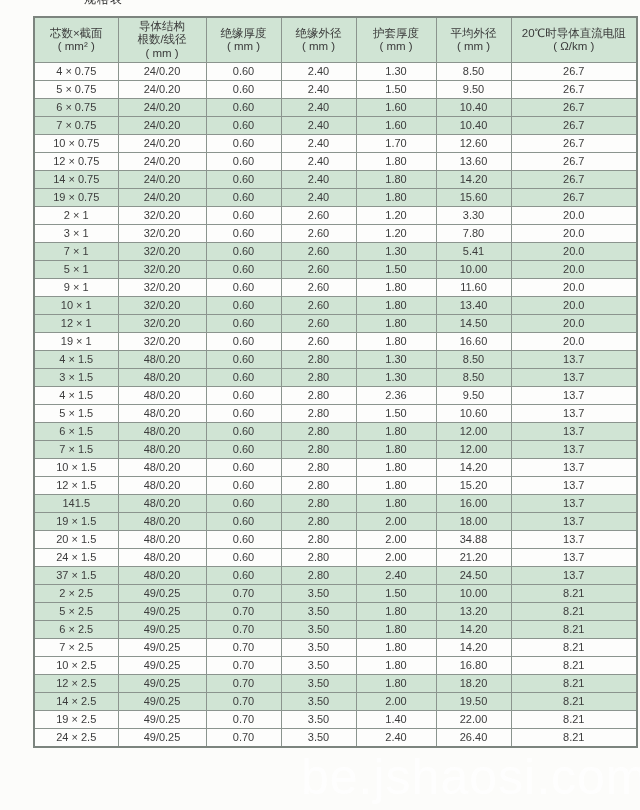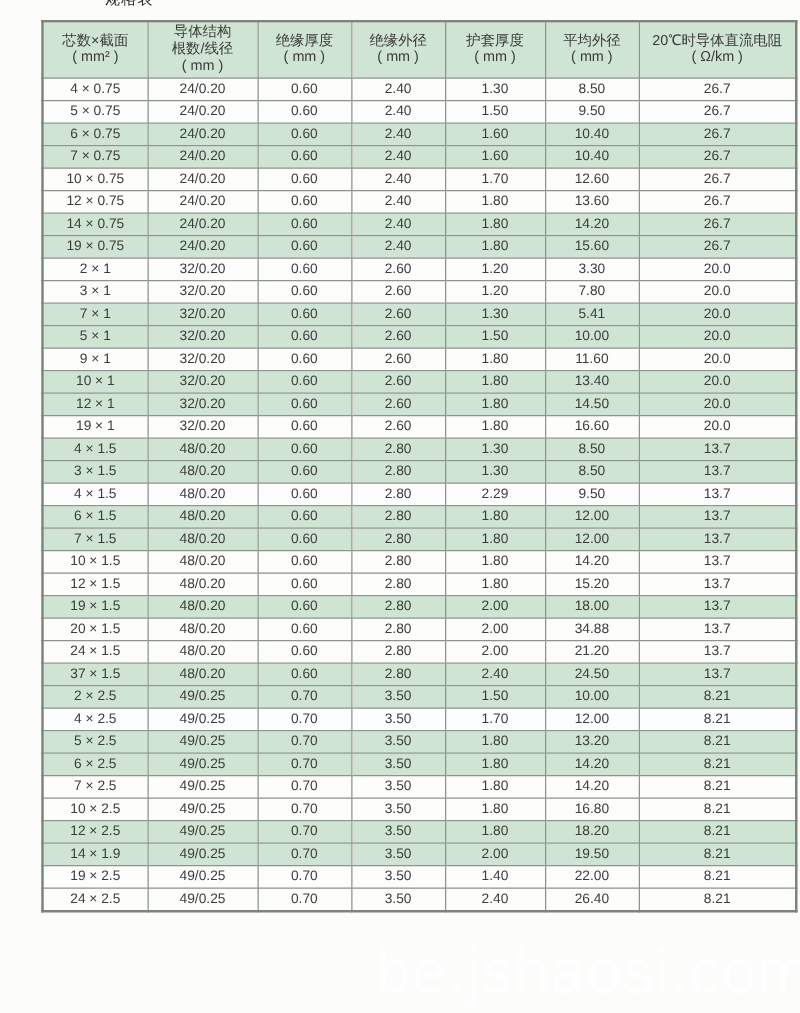--- a/index.html
+++ b/index.html
@@ -302,7 +302,7 @@
           <td>48/0.20</td>
           <td>0.60</td>
           <td>2.80</td>
-          <td>2.29</td>
+          <td>2.36</td>
           <td>9.50</td>
           <td>13.7</td>
         </tr>

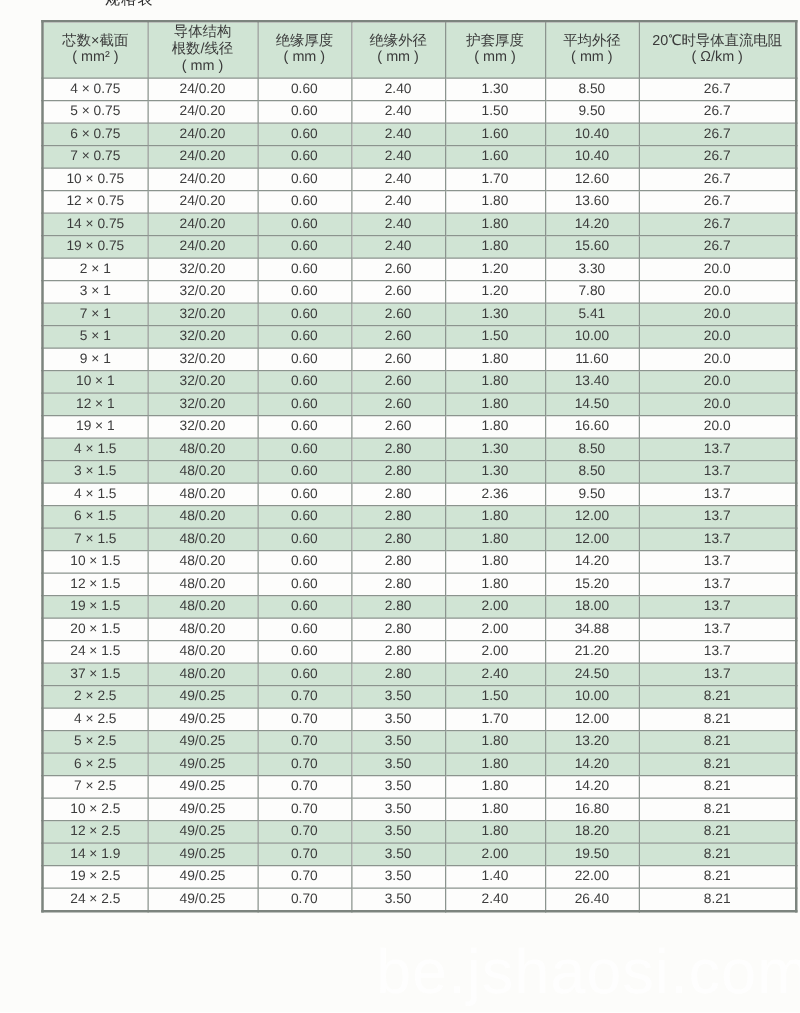--- a/index.html
+++ b/index.html
@@ -306,6 +306,15 @@
           <td>9.50</td>
           <td>13.7</td>
         </tr>
+        <tr>
+          <td>5 × 1.5</td>
+          <td>48/0.20</td>
+          <td>0.60</td>
+          <td>2.80</td>
+          <td>1.50</td>
+          <td>10.60</td>
+          <td>13.7</td>
+        </tr>
         <tr class="shaded">
           <td>6 × 1.5</td>
           <td>48/0.20</td>

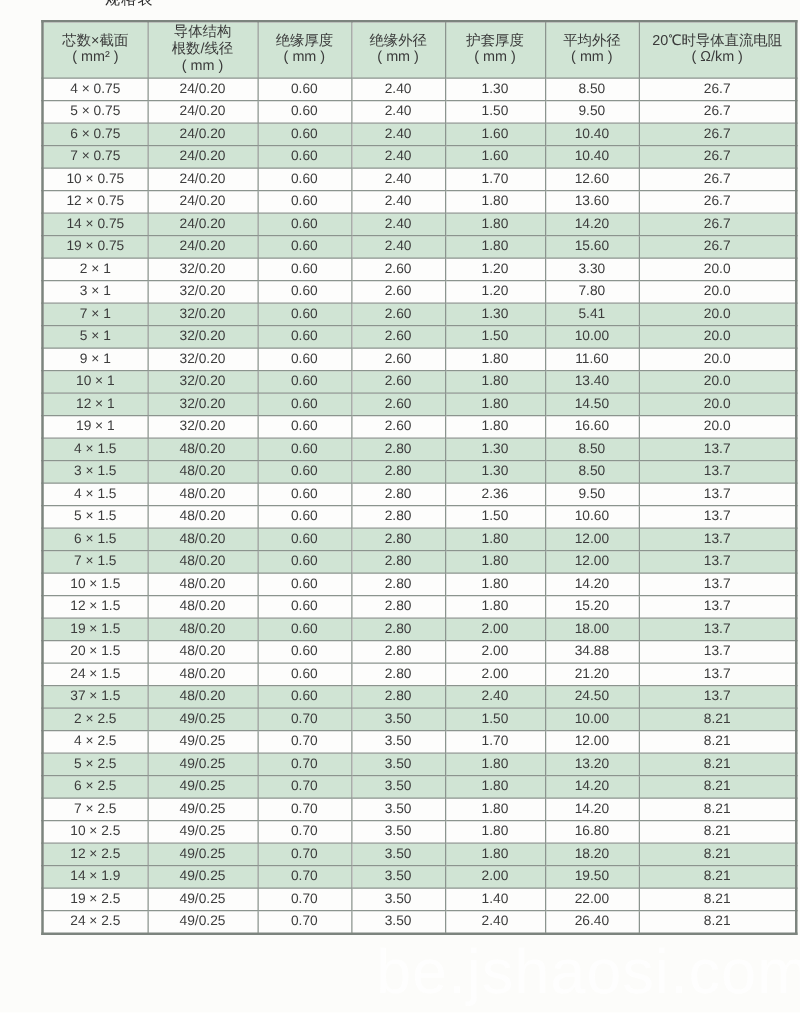--- a/index.html
+++ b/index.html
@@ -352,6 +352,15 @@
           <td>13.7</td>
         </tr>
         <tr class="shaded">
+          <td>141.5</td>
+          <td>48/0.20</td>
+          <td>0.60</td>
+          <td>2.80</td>
+          <td>1.80</td>
+          <td>16.00</td>
+          <td>13.7</td>
+        </tr>
+        <tr class="shaded">
           <td>19 × 1.5</td>
           <td>48/0.20</td>
           <td>0.60</td>

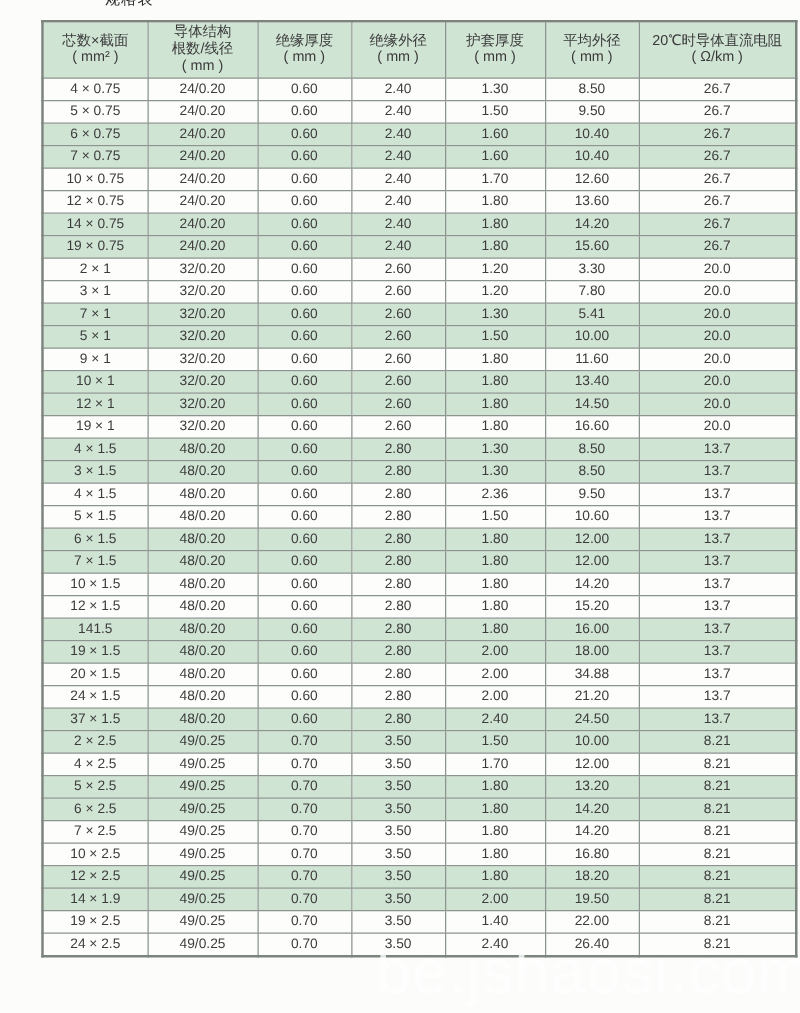--- a/index.html
+++ b/index.html
@@ -405,15 +405,6 @@
           <td>10.00</td>
           <td>8.21</td>
         </tr>
-        <tr>
-          <td>4 × 2.5</td>
-          <td>49/0.25</td>
-          <td>0.70</td>
-          <td>3.50</td>
-          <td>1.70</td>
-          <td>12.00</td>
-          <td>8.21</td>
-        </tr>
         <tr class="shaded">
           <td>5 × 2.5</td>
           <td>49/0.25</td>

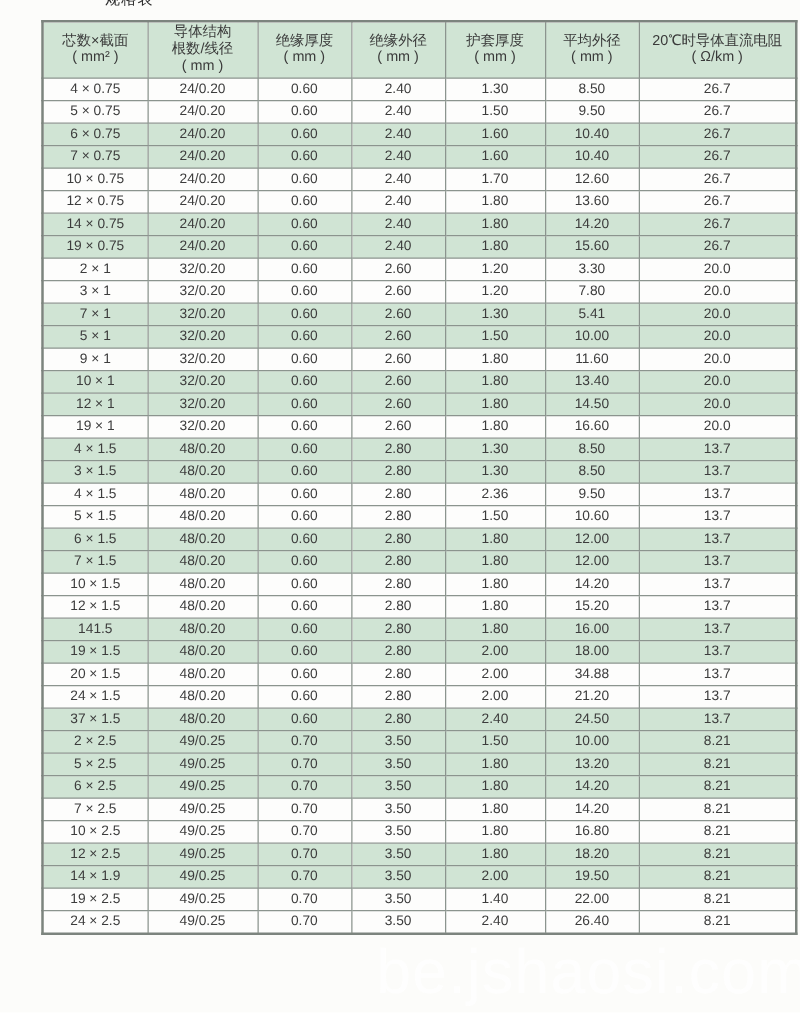--- a/index.html
+++ b/index.html
@@ -451,7 +451,7 @@
           <td>8.21</td>
         </tr>
         <tr class="shaded">
-          <td>14 × 1.9</td>
+          <td>14 × 2.5</td>
           <td>49/0.25</td>
           <td>0.70</td>
           <td>3.50</td>

